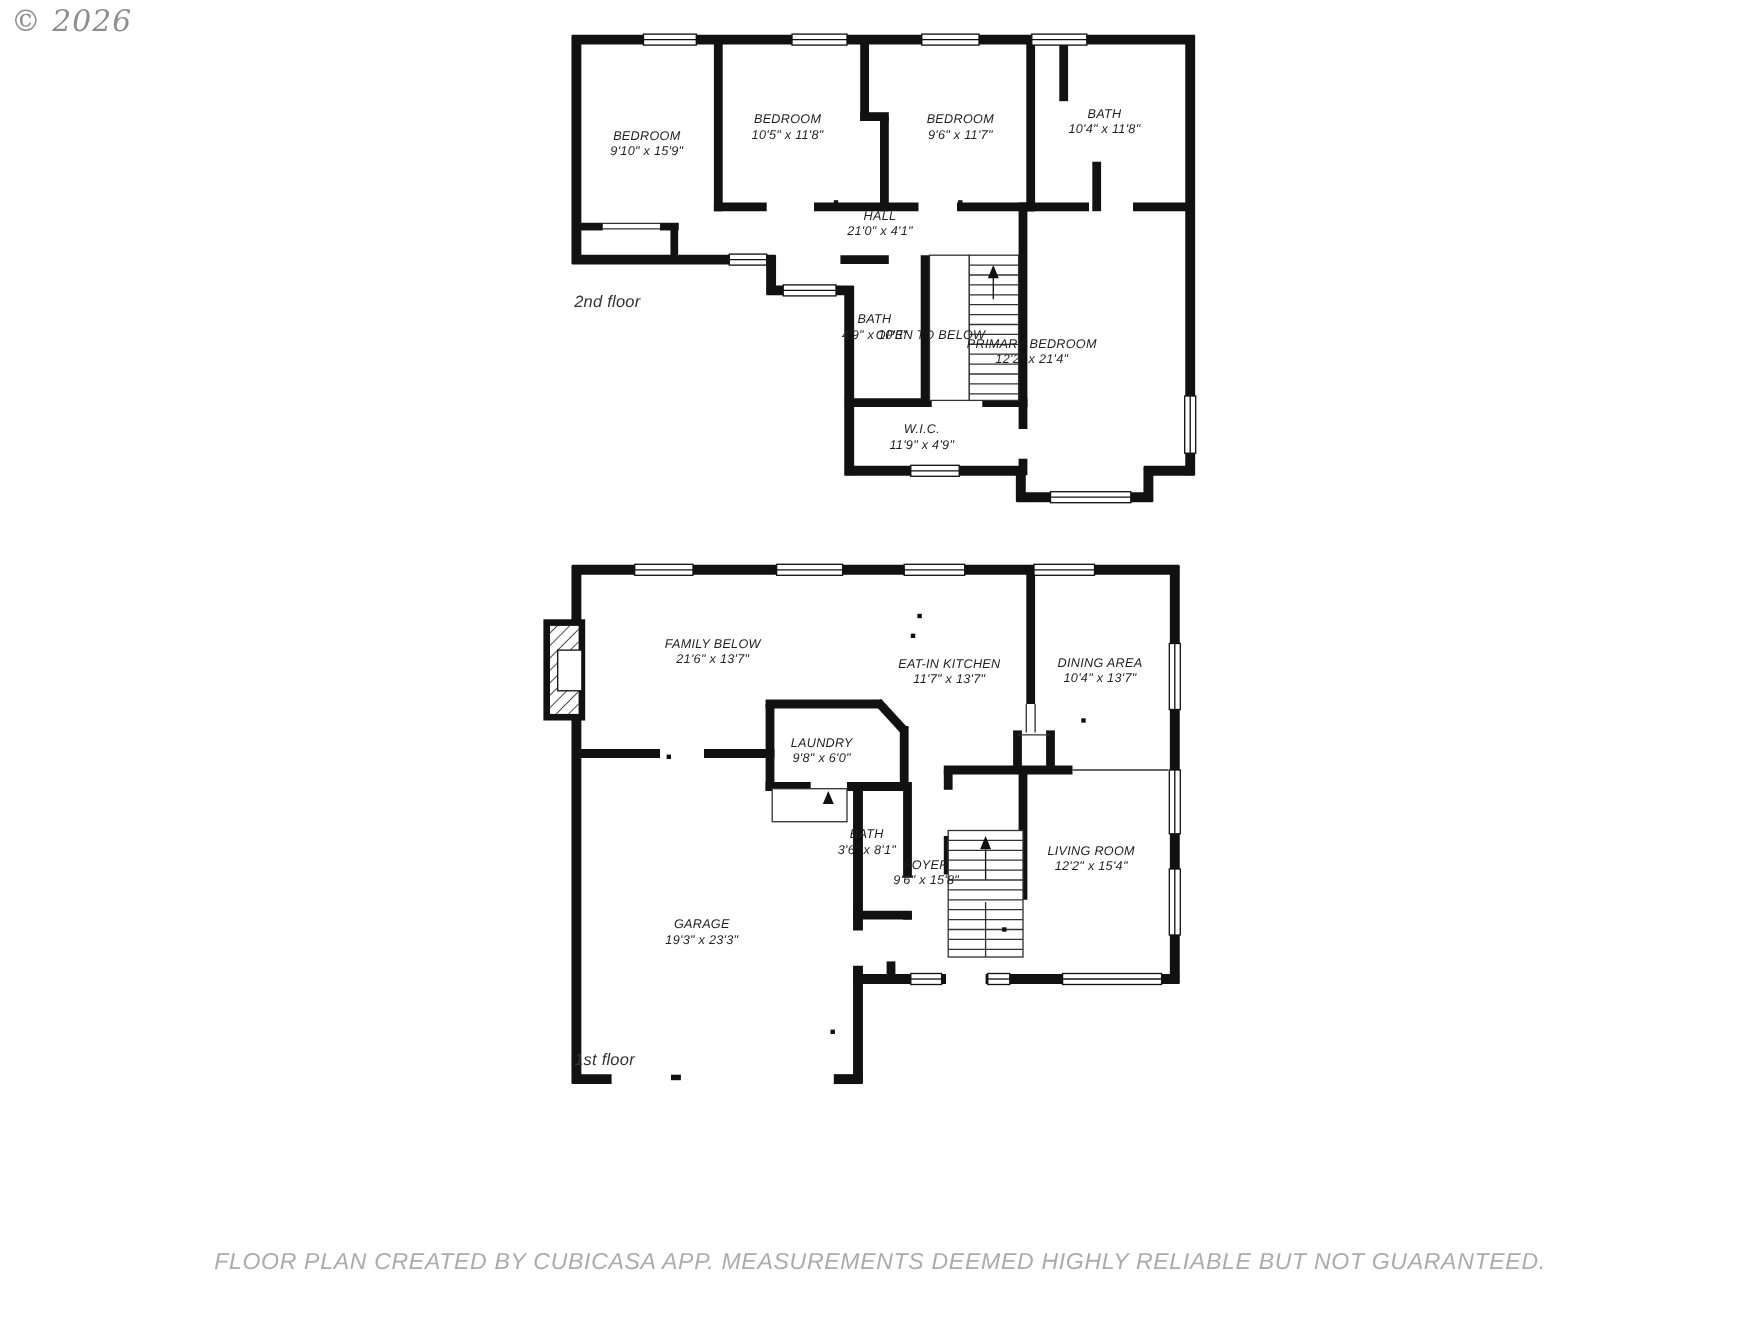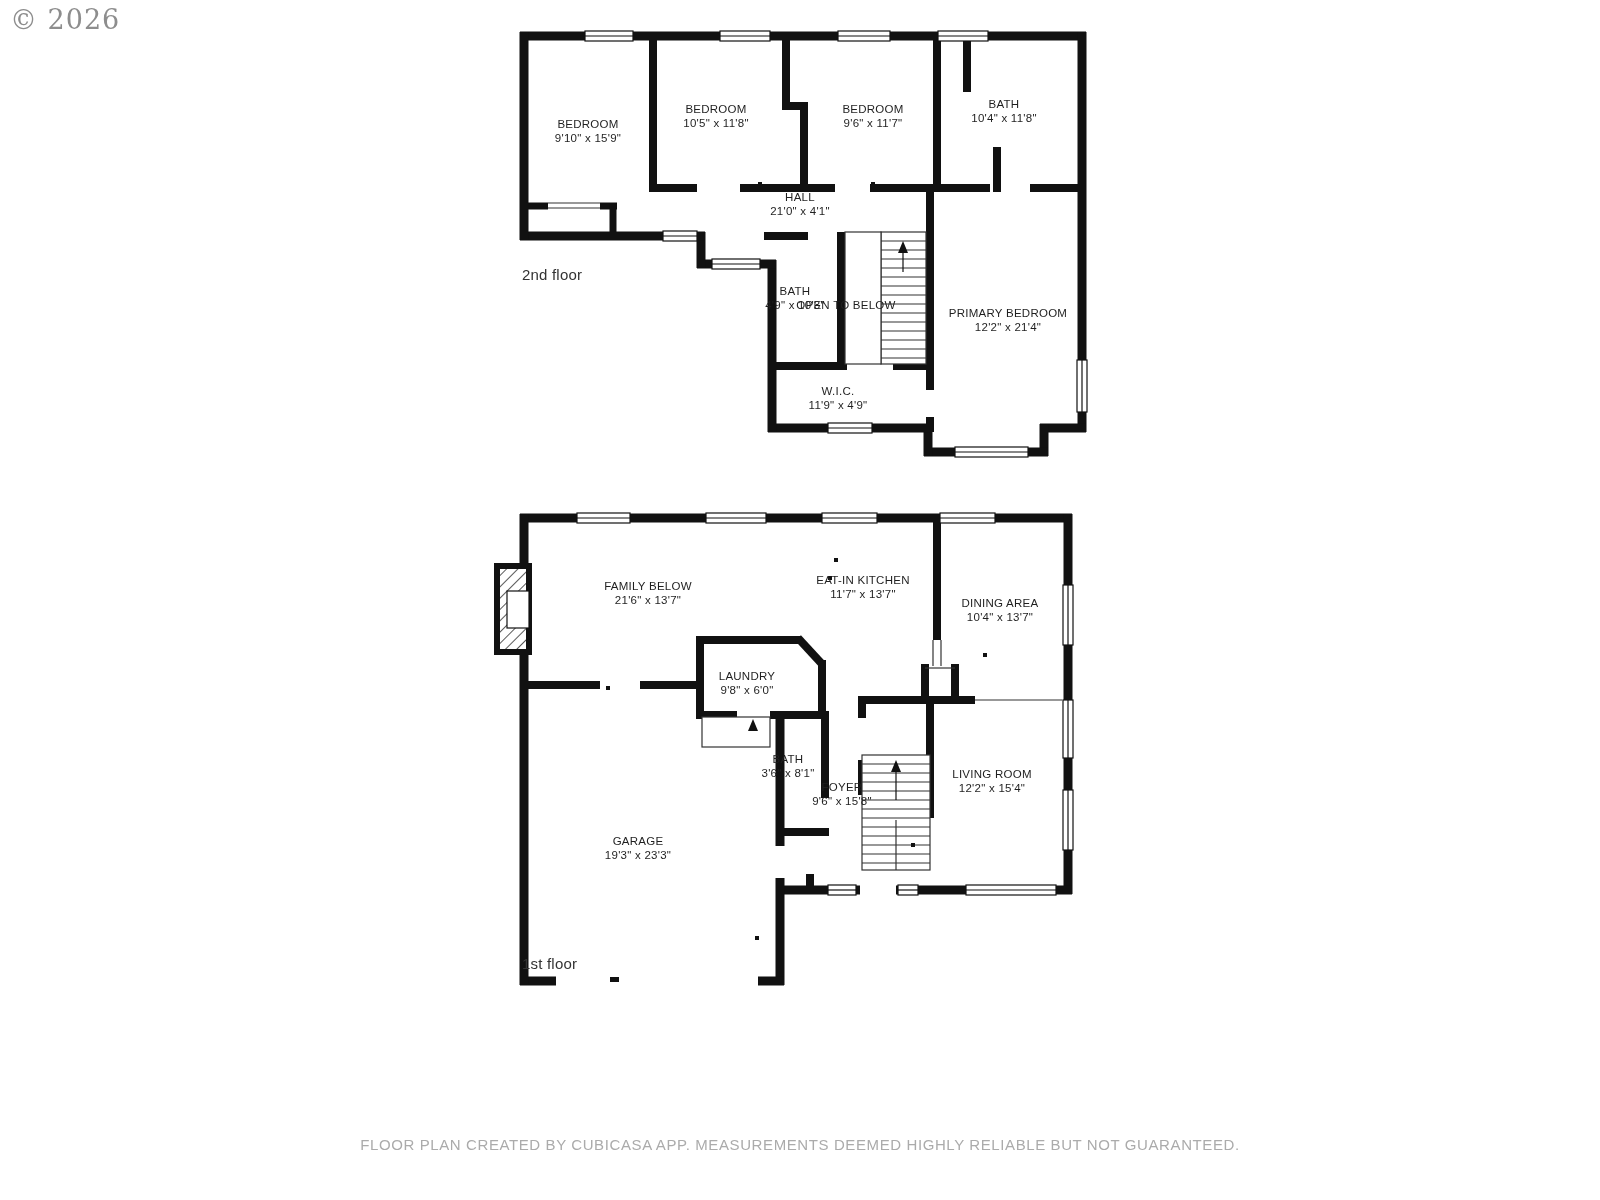--- a/index.html
+++ b/index.html
@@ -4,7 +4,7 @@
 <style>
   html,body{margin:0;padding:0;background:#ffffff;}
   .canvas{position:relative;width:1600px;height:1200px;background:#ffffff;overflow:hidden;
-          font-family:"Liberation Sans", sans-serif;}
+          font-family:"Liberation Sans", sans-serif;font-style:italic;}
   .copyright{position:absolute;left:10px;top:4px;font-family:"DejaVu Serif", serif;
              font-size:27px;color:#8d8d8d;letter-spacing:1px;}
   .plan-svg{position:absolute;left:0;top:0;}

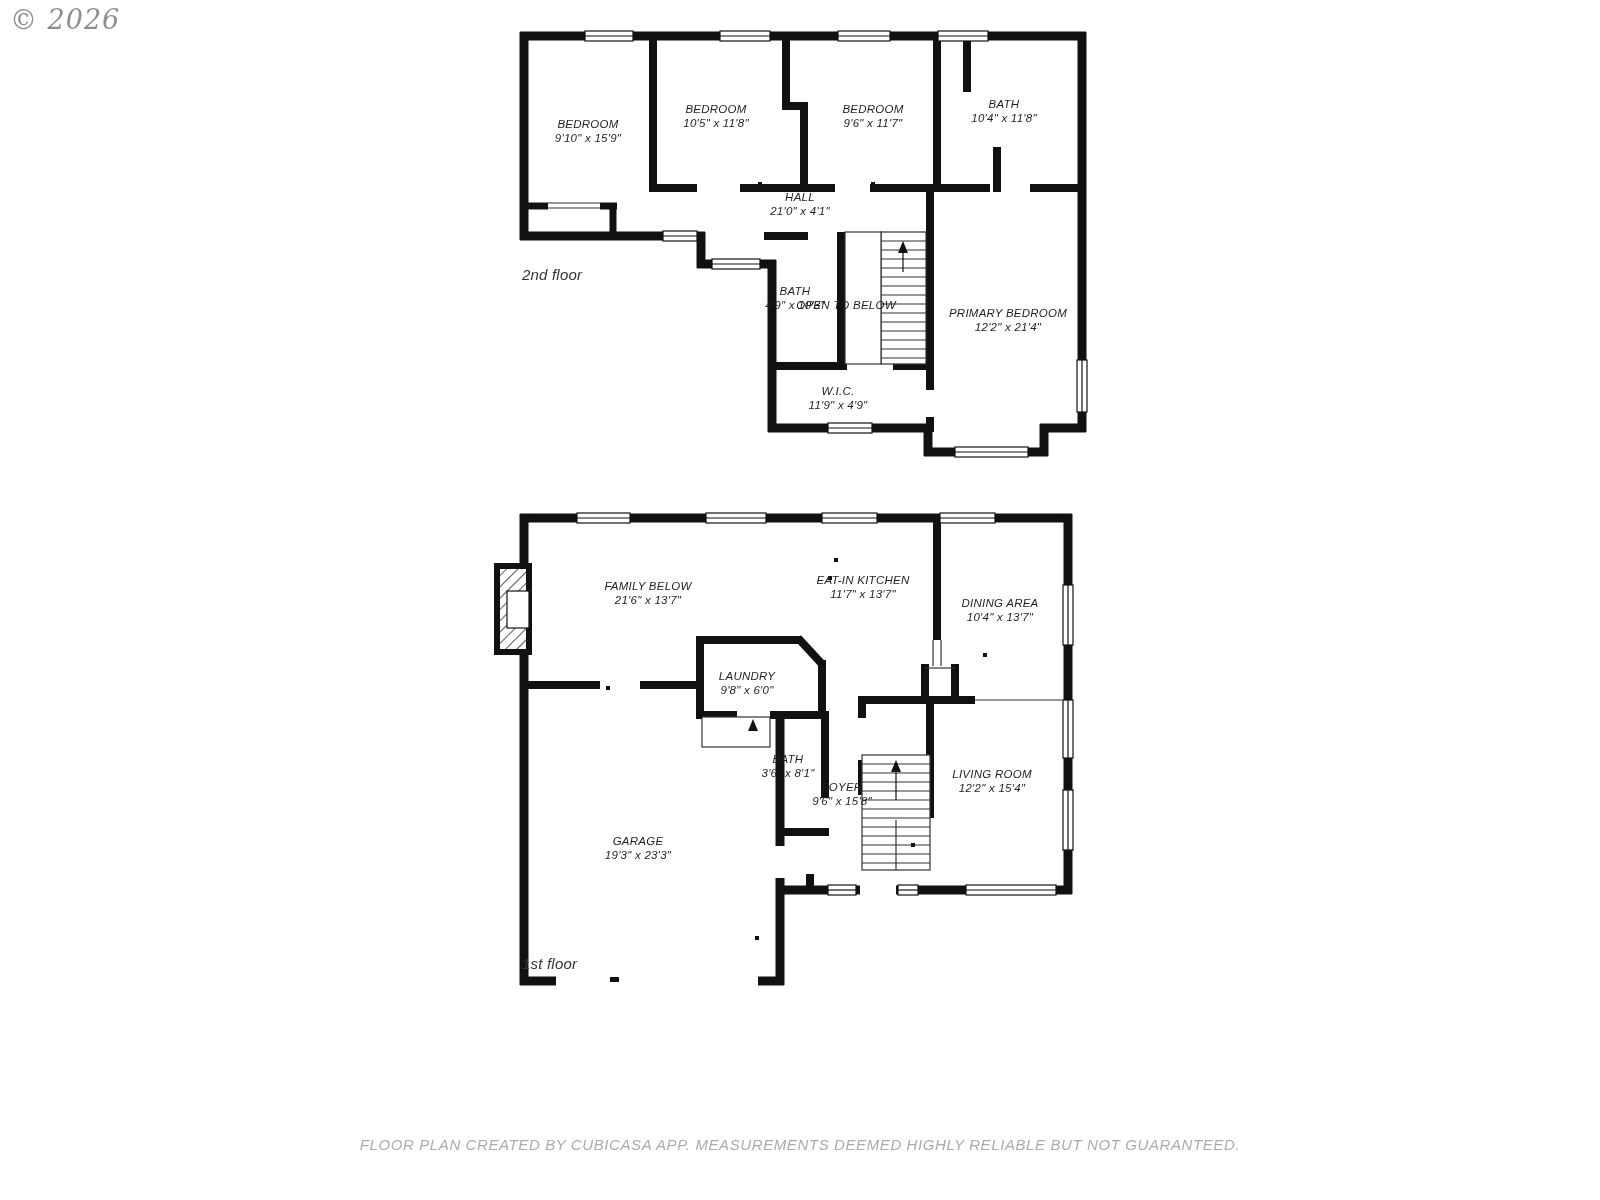--- a/index.html
+++ b/index.html
@@ -253,7 +253,7 @@
   <div class="room" style="left:846px;top:298px">
     <span>OPEN TO BELOW</span>
   </div>
-  <div class="room" style="left:1008px;top:306px">
+  <div class="room" style="left:938px;top:306px">
     <span>PRIMARY BEDROOM</span>
       <span>12'2" x 21'4"</span>
   </div>

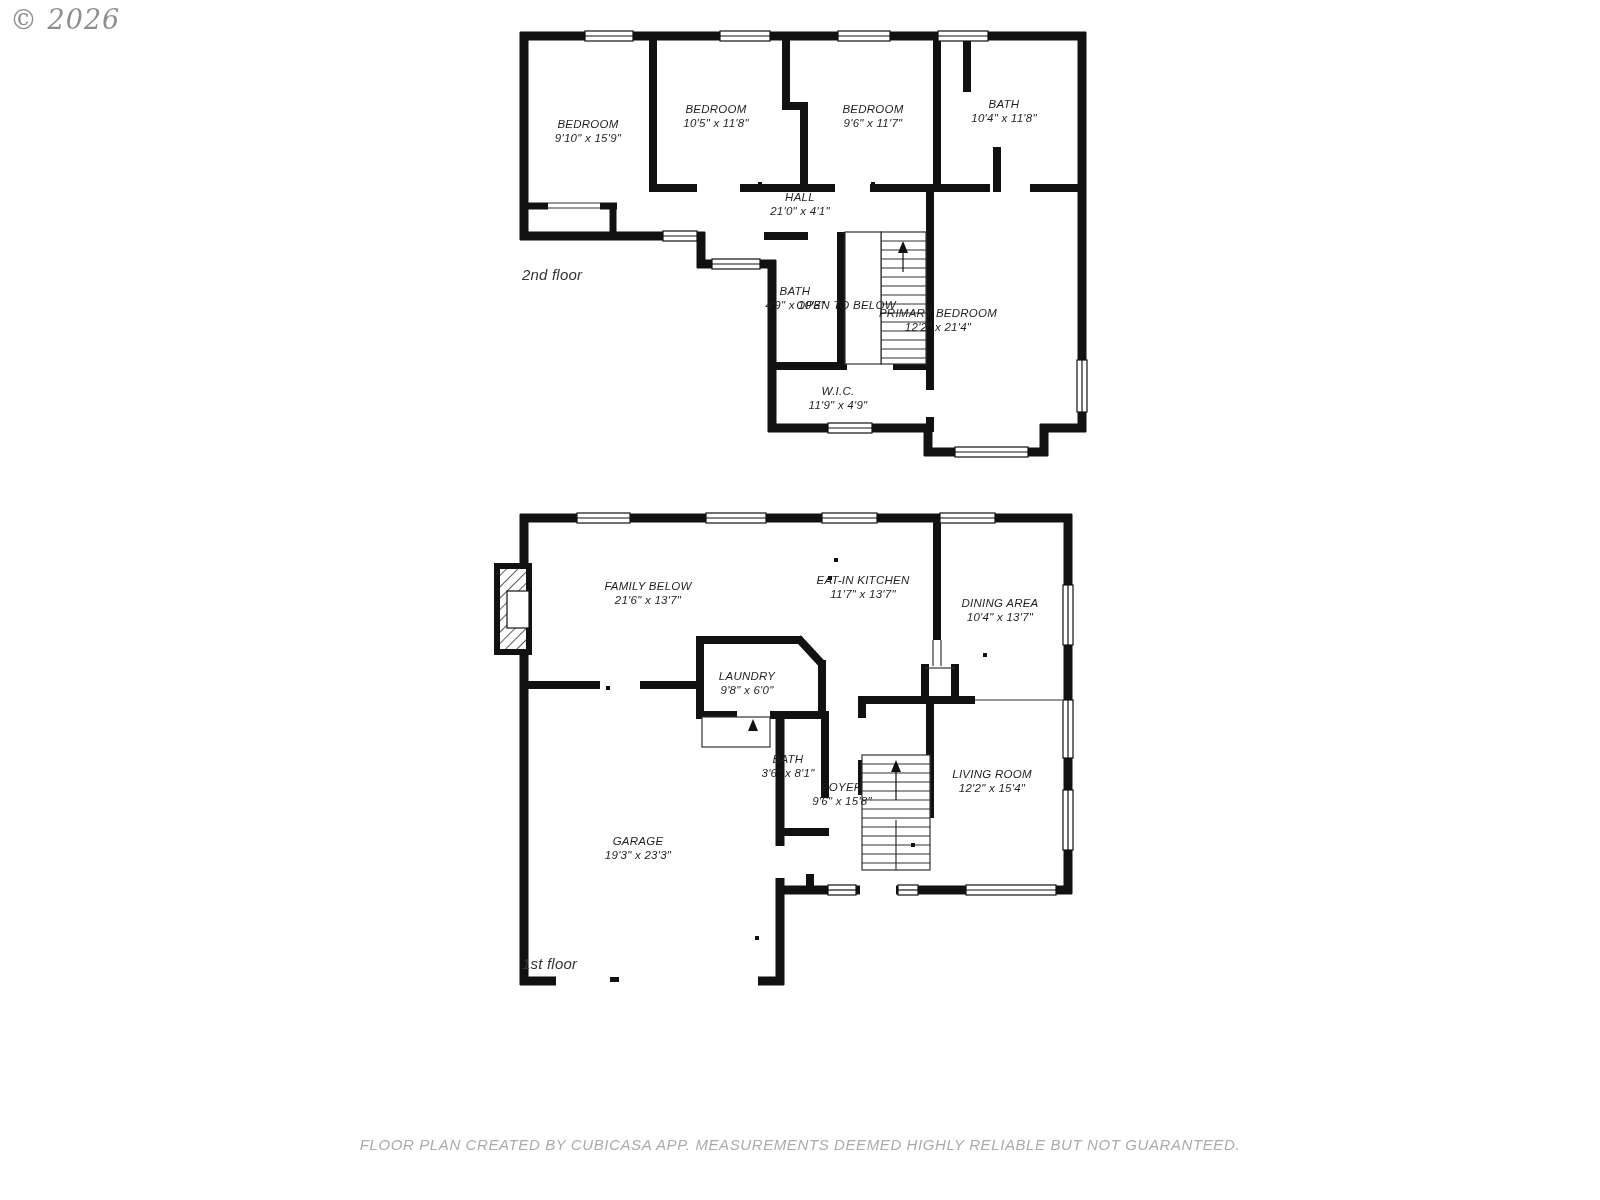--- a/index.html
+++ b/index.html
@@ -267,7 +267,7 @@
     <span>FAMILY BELOW</span>
       <span>21'6" x 13'7"</span>
   </div>
-  <div class="room" style="left:863px;top:573px">
+  <div class="room" style="left:863px;top:597px">
     <span>EAT-IN KITCHEN</span>
       <span>11'7" x 13'7"</span>
   </div>

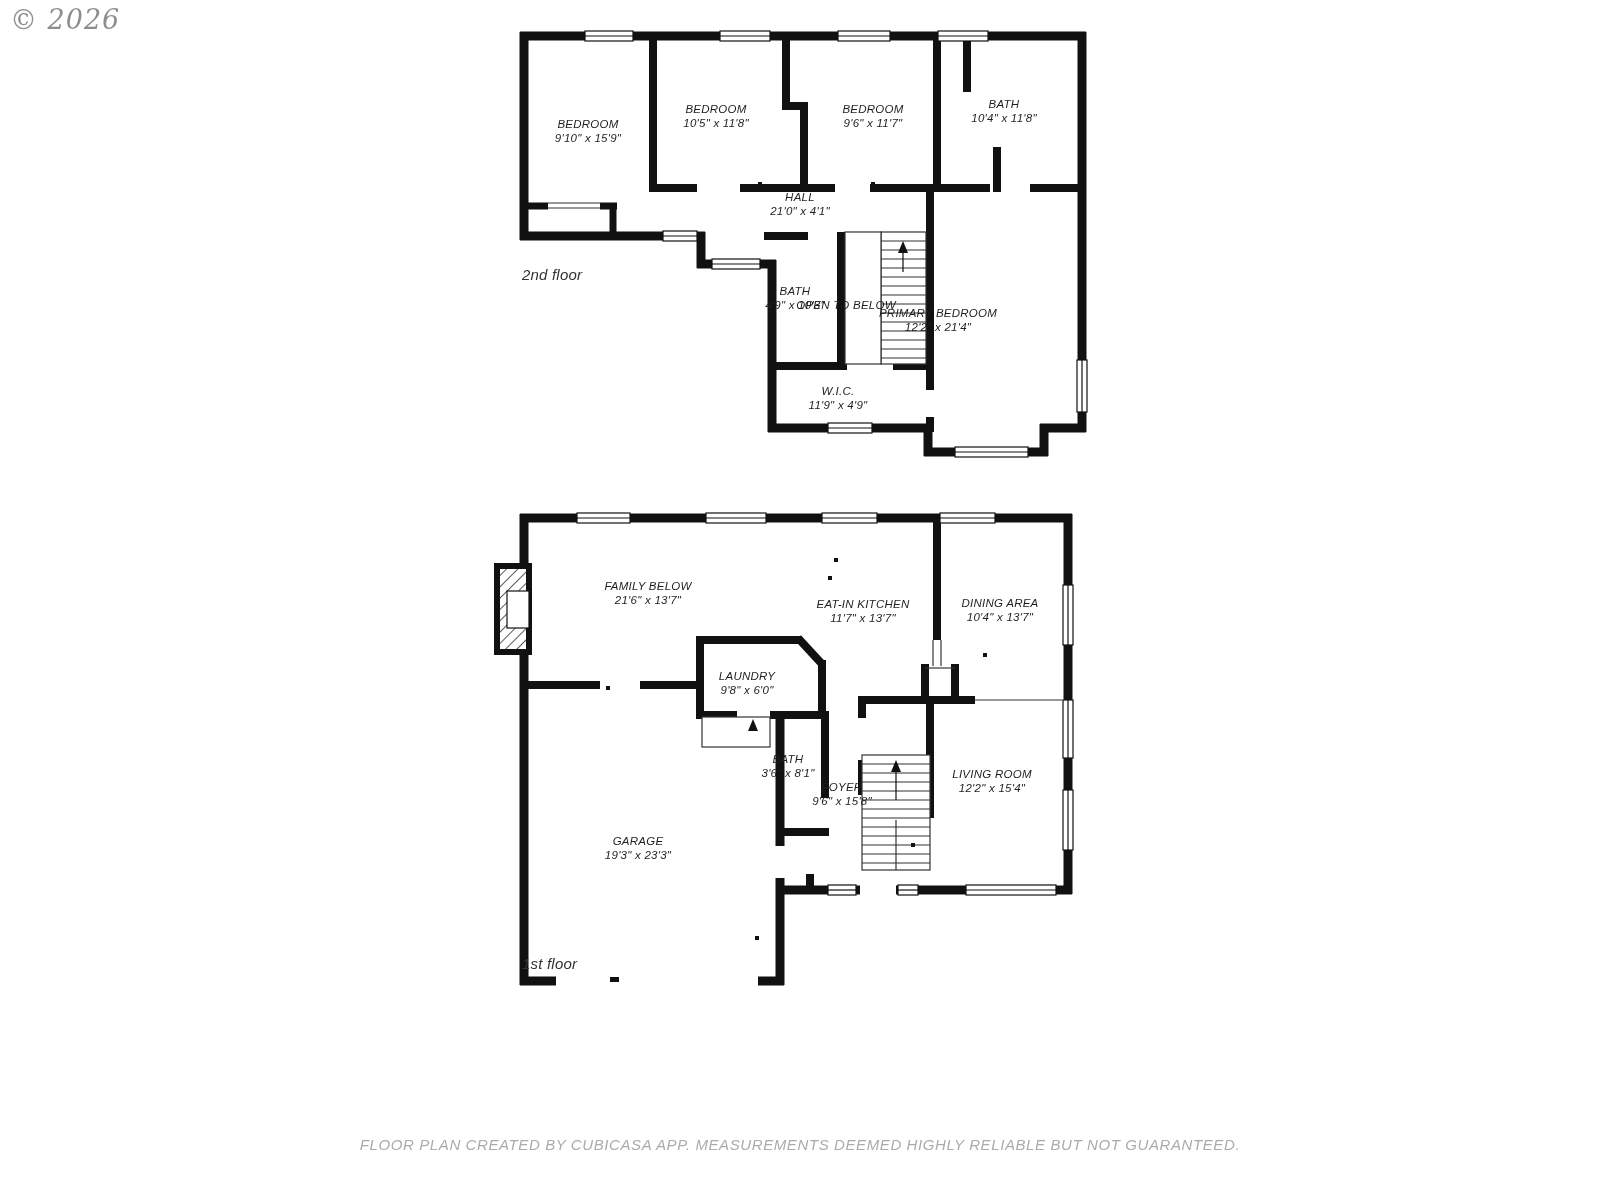--- a/index.html
+++ b/index.html
@@ -13,7 +13,7 @@
         letter-spacing:.25px;white-space:nowrap;}
   .floor-tag{position:absolute;font-size:15px;color:#333;letter-spacing:.2px;}
   .footer{position:absolute;left:0;top:1136px;width:100%;text-align:center;color:#ababab;
-          font-size:15px;letter-spacing:.6px;}
+          font-size:21px;letter-spacing:.6px;}
 </style>
 </head>
 <body>

